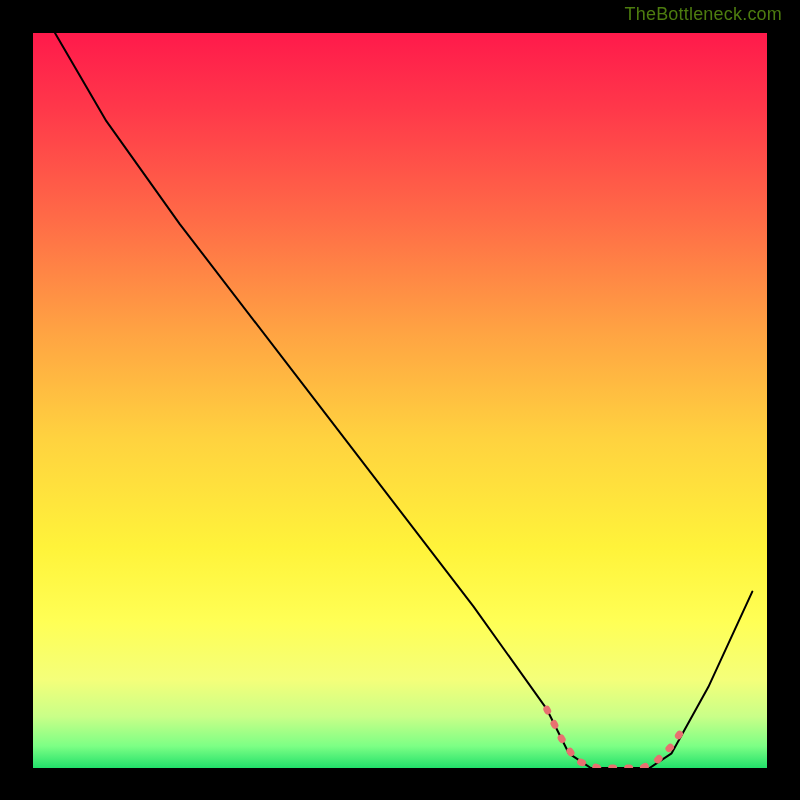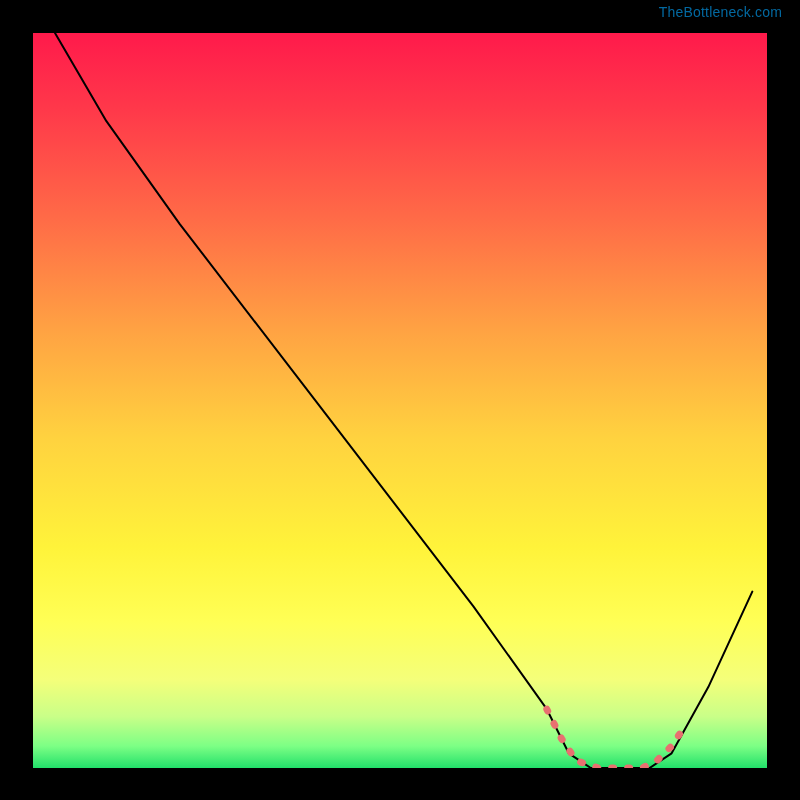--- a/index.html
+++ b/index.html
@@ -21,8 +21,8 @@
     position: absolute;
     top: 4px;
     right: 18px;
-    color: #0369a1;
-    font-size: 14px;
+    color: #4d7c0f;
+    font-size: 18px;
     font-weight: 500;
     letter-spacing: 0.2px;
     z-index: 10;

